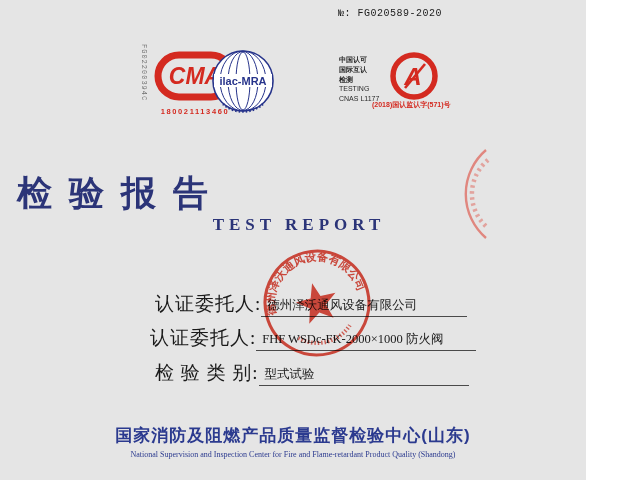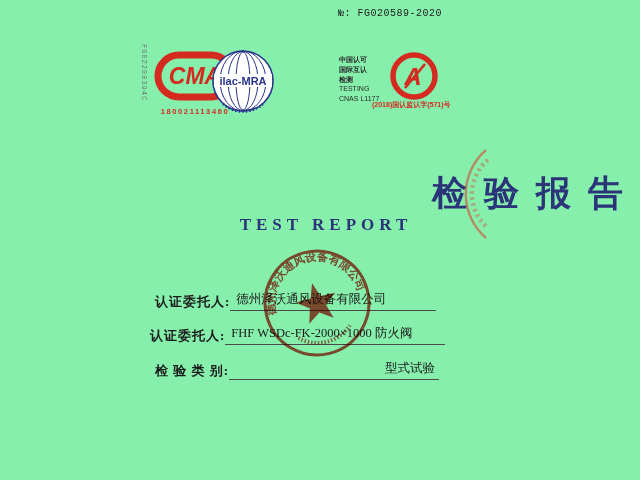--- a/index.html
+++ b/index.html
@@ -3,7 +3,7 @@
 <meta charset="utf-8">
 <style>
   html,body{margin:0;padding:0;background:#fff;}
-  .page{position:relative;width:640px;height:480px;background:#86efac;overflow:hidden;
+  .page{position:relative;width:586px;height:480px;background:#e5e5e5;overflow:hidden;
         font-family:"Liberation Sans",sans-serif;}
   .abs{position:absolute;}
 

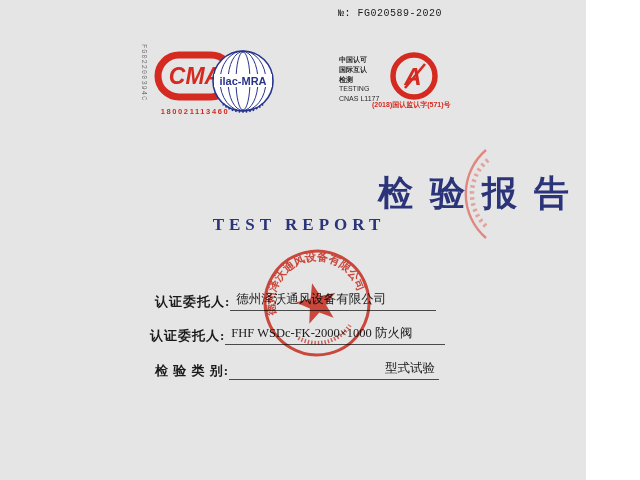--- a/index.html
+++ b/index.html
@@ -26,8 +26,8 @@
   .cal-cap{left:372px;top:100px;font-size:7px;color:#d42a20;font-weight:bold;}
 
   
-  .title-cn{left:0;right:0;top:170px;text-align:right;margin:0;
-            font-size:35px;font-weight:bold;color:#2b3478;letter-spacing:17px;padding-left:0;}
+  .title-cn{left:0;right:0;top:170px;text-align:left;margin:0;
+            font-size:35px;font-weight:bold;color:#2b3478;letter-spacing:17px;padding-left:17px;}
   .title-en{left:0;right:0;top:215px;text-align:center;
             font-family:"Liberation Serif",serif;font-weight:bold;font-size:17px;
             letter-spacing:5px;color:#2b3478;padding-left:12px;}

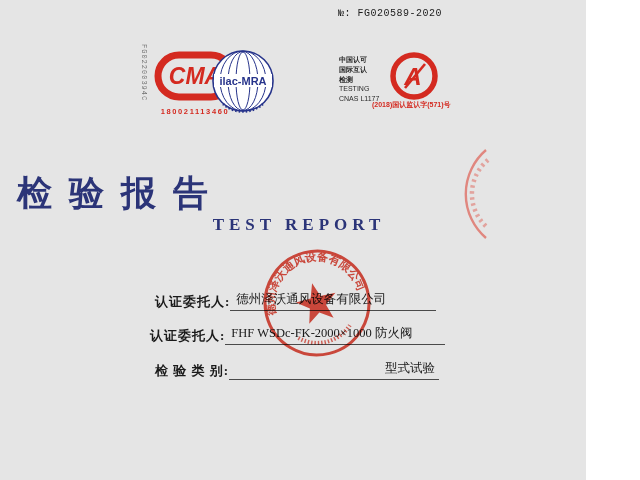--- a/index.html
+++ b/index.html
@@ -34,8 +34,8 @@
 
   
   .field-row{display:flex;align-items:flex-end;}
-  .field-row .lbl{font-family:"Liberation Serif",serif;font-size:13px;color:#1a1a1a;
-                  white-space:pre;letter-spacing:1px;font-weight:bold;}
+  .field-row .lbl{font-family:"Liberation Serif",serif;font-size:19px;color:#1a1a1a;
+                  white-space:pre;letter-spacing:1px;}
   .field-row .val{font-family:"Liberation Serif",serif;font-size:12.5px;color:#1a1a1a;
                   border-bottom:1px solid #4a4a4a;padding:0 4px 2px 6px;white-space:nowrap;}
   .row1{left:155px;top:291px;} .row1 .val{min-width:196px;}

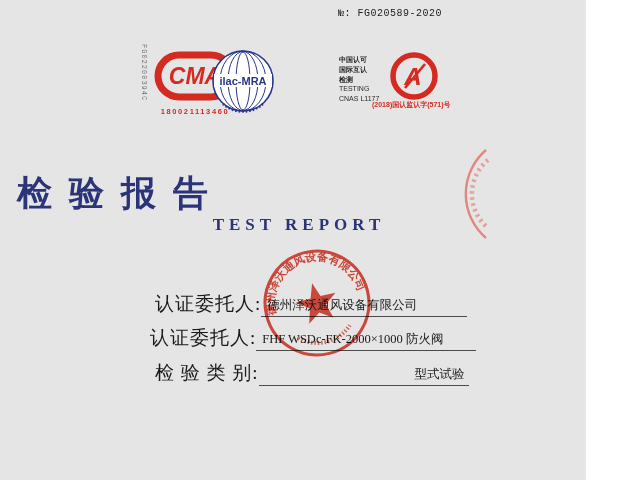--- a/index.html
+++ b/index.html
@@ -40,7 +40,7 @@
                   border-bottom:1px solid #4a4a4a;padding:0 4px 2px 6px;white-space:nowrap;}
   .row1{left:155px;top:291px;} .row1 .val{min-width:196px;}
   .row2{left:150px;top:325px;} .row2 .val{min-width:210px;}
-  .row3{left:155px;top:360px;} .row3 .val{min-width:200px;text-align:right;}
+  .row3{left:155px;top:360px;} .row3 .val{min-width:200px;}
 
   
   .company-seal{left:260px;top:246px;opacity:.9;mix-blend-mode:multiply;}

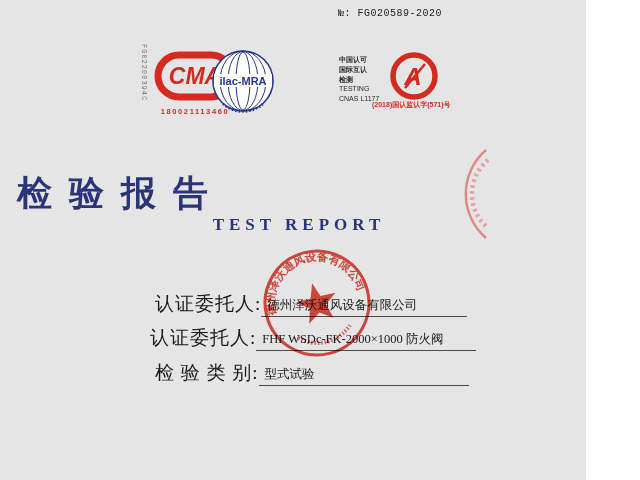--- a/index.html
+++ b/index.html
@@ -139,6 +139,10 @@
   </svg>
 
   <div class="abs footer">
+    <div>
+      <div class="org-cn">国家消防及阻燃产品质量监督检验中心(山东)</div>
+      <div class="org-en">National Supervision and Inspection Center for Fire and Flame-retardant Product Quality (Shandong)</div>
+    </div>
   </div>
 
 </div>

